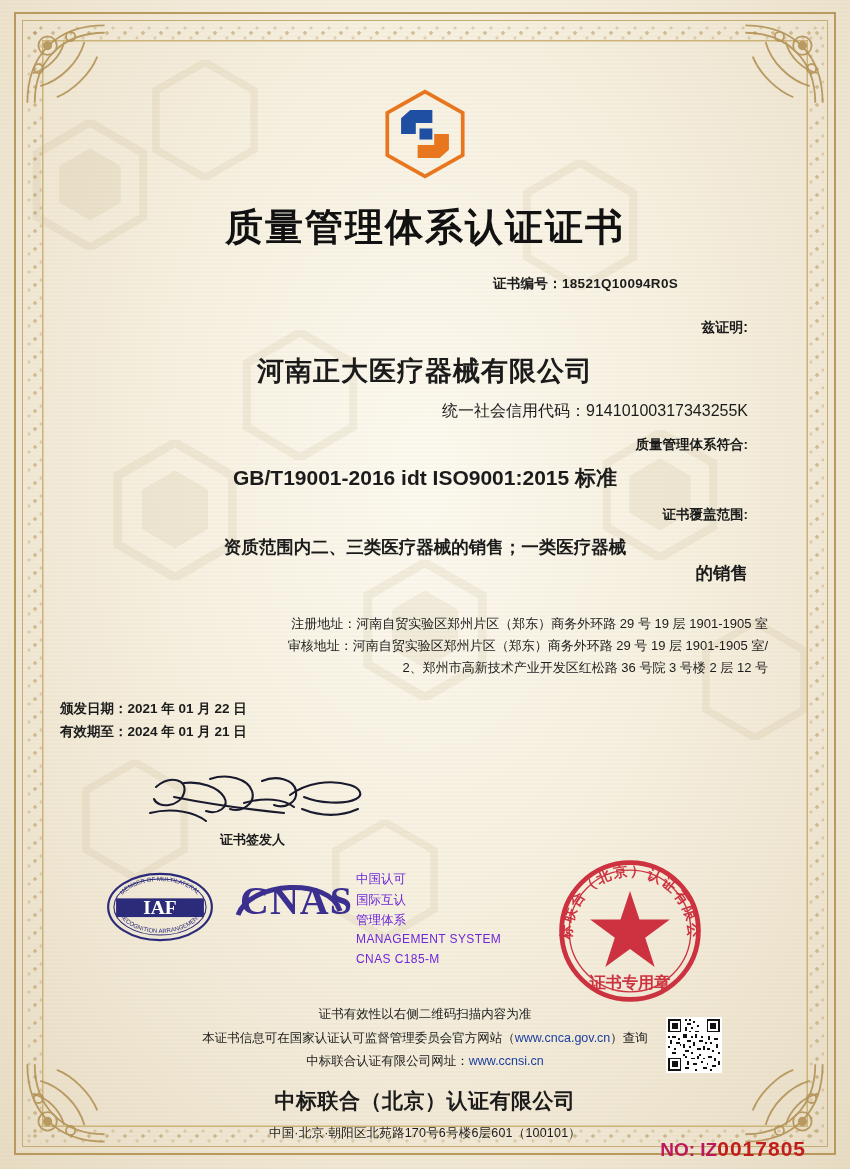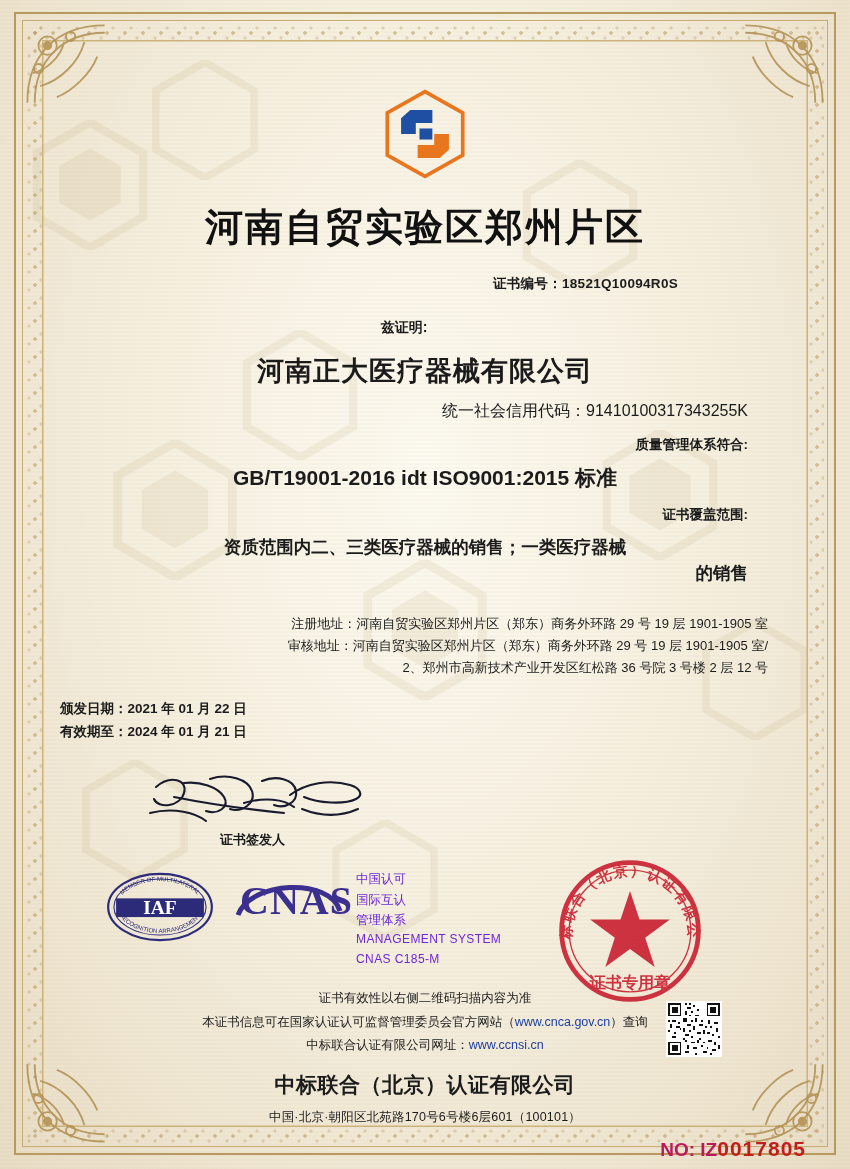--- a/index.html
+++ b/index.html
@@ -360,7 +360,7 @@
     </svg>
   </div>
 
-  <div class="title">河南自贸实验区郑州片区</div>
+  <div class="title">质量管理体系认证证书</div>
 
   <div class="cert-no">
     <span>证书编号：</span><span>18521Q10094R0S</span>

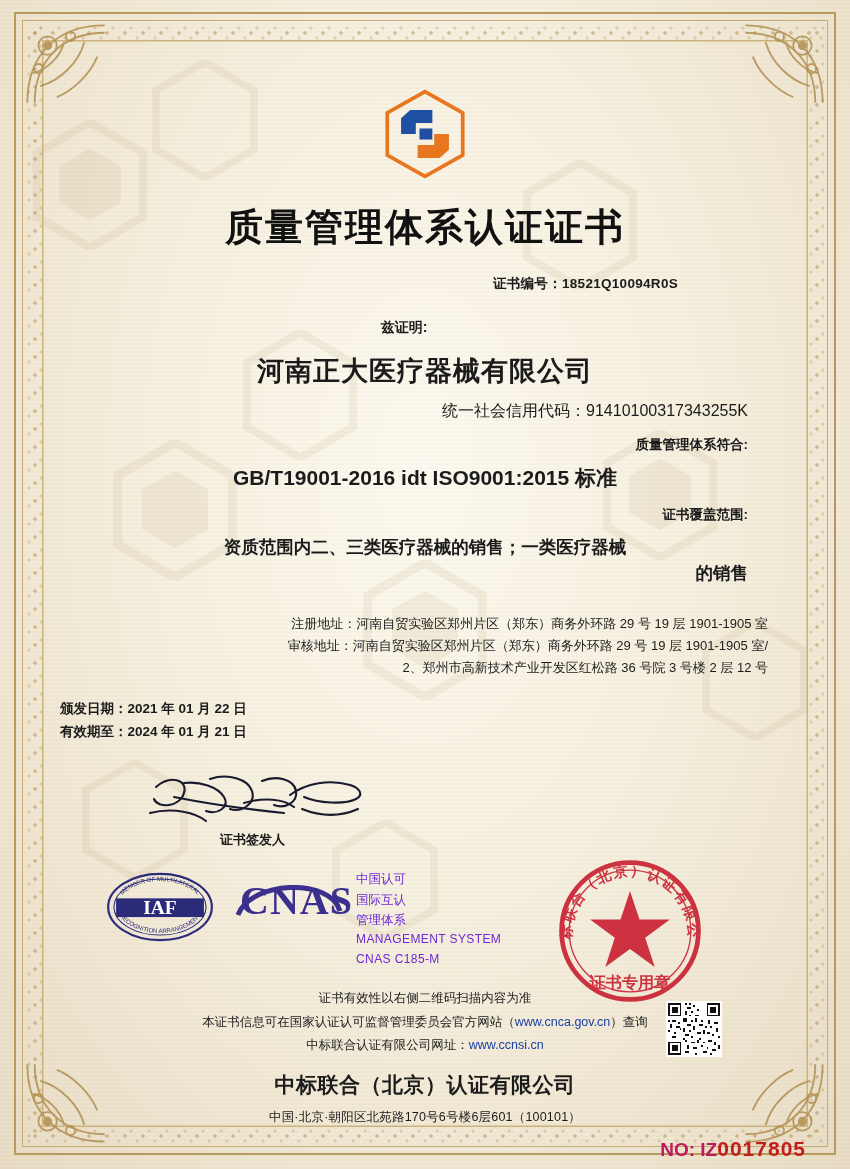--- a/index.html
+++ b/index.html
@@ -97,7 +97,7 @@
   }
 
   .hereby{
-    text-align:center;
+    text-align:right;
     font-size:14px;
     font-weight:bold;
     margin-top:26px;

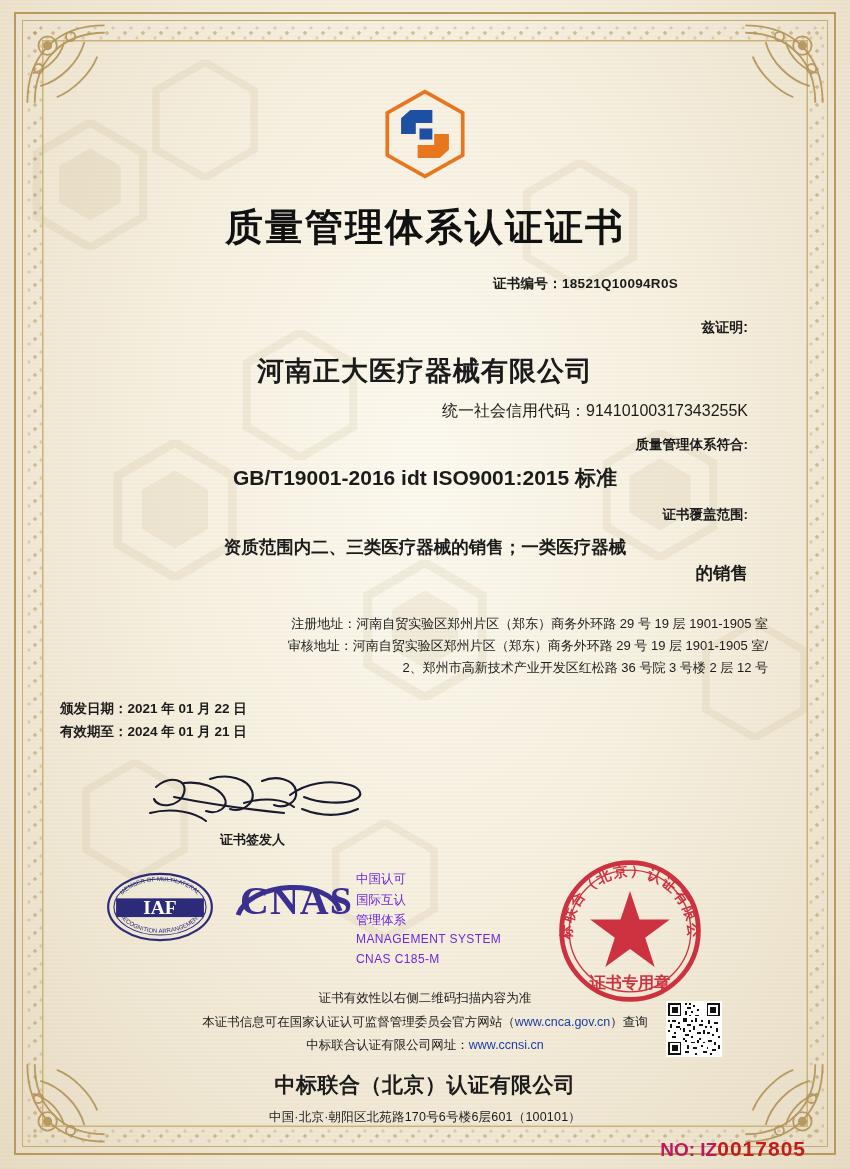--- a/index.html
+++ b/index.html
@@ -196,7 +196,7 @@
 
   
   .footer{
-    margin-top:6px;text-align:center;font-size:12.5px;line-height:1.85;
+    margin-top:22px;text-align:center;font-size:12.5px;line-height:1.85;
     position:relative;
   }
   .footer .lnk{color:#1b3fa0;}

